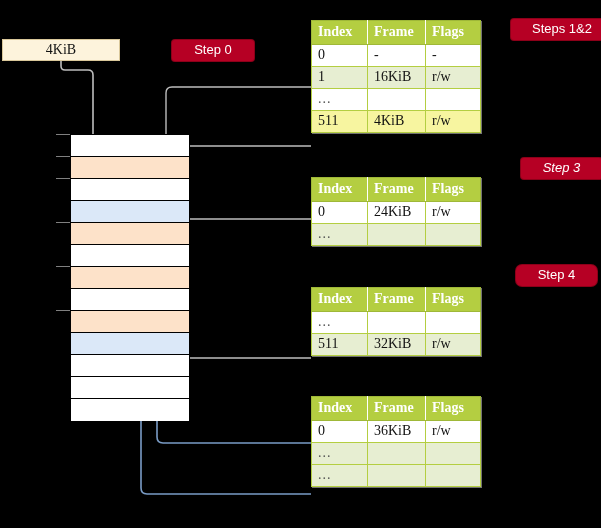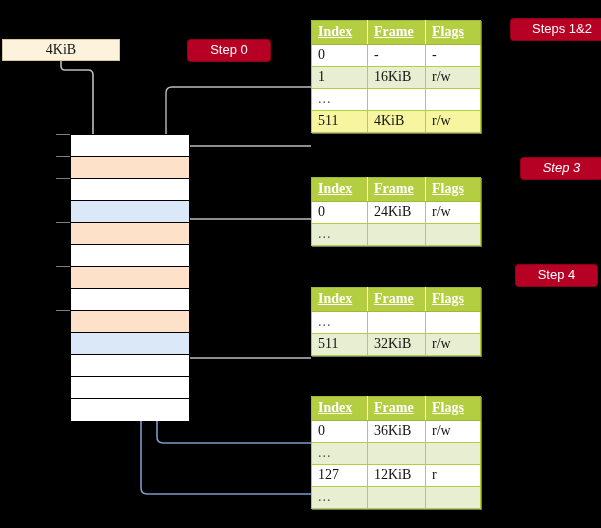--- a/index.html
+++ b/index.html
@@ -63,7 +63,6 @@
     border-right-color: #ffffff;
     height: 18px;
     box-sizing: border-box;
-    text-decoration: underline;
   }
   .ptable th:last-child { border-right-color: #9fb838; }
   .ptable td {

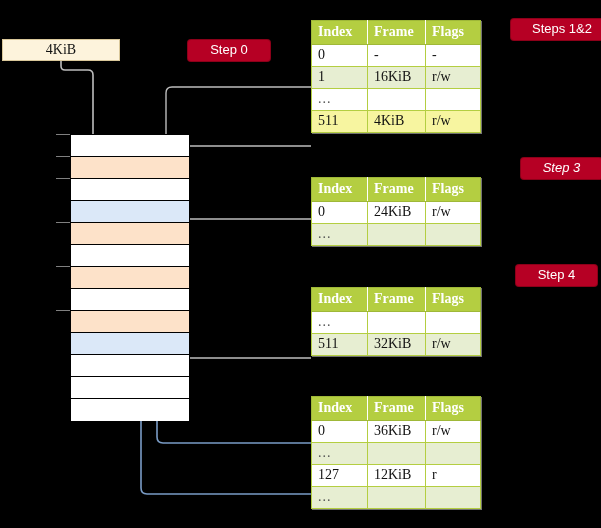--- a/index.html
+++ b/index.html
@@ -190,7 +190,7 @@
   </div>
 
 <div id="badges-layer">
-    <div class="step-badge" style="left: 188px; top: 40px; width: 64px;">Step 0</div>
+    <div class="step-badge" style="left: 172px; top: 40px; width: 64px;">Step 0</div>
     <div class="step-badge" style="left: 511px; top: 19px; width: 84px;">Steps 1&amp;2</div>
     <div class="step-badge" style="left: 521px; top: 158px; width: 63px; font-style: italic;">Step 3</div>
     <div class="step-badge" style="left: 516px; top: 265px; width: 63px;">Step 4</div>

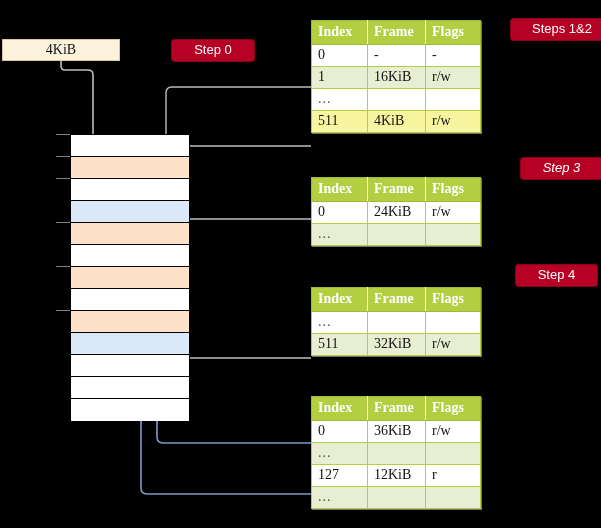--- a/index.html
+++ b/index.html
@@ -193,7 +193,7 @@
     <div class="step-badge" style="left: 172px; top: 40px; width: 64px;">Step 0</div>
     <div class="step-badge" style="left: 511px; top: 19px; width: 84px;">Steps 1&amp;2</div>
     <div class="step-badge" style="left: 521px; top: 158px; width: 63px; font-style: italic;">Step 3</div>
-    <div class="step-badge" style="left: 516px; top: 265px; width: 63px;">Step 4</div>
+    <div class="step-badge" style="left: 516px; top: 265px; width: 63px; border-radius: 6px;">Step 4</div>
   </div>
 
 <div id="tables-layer">

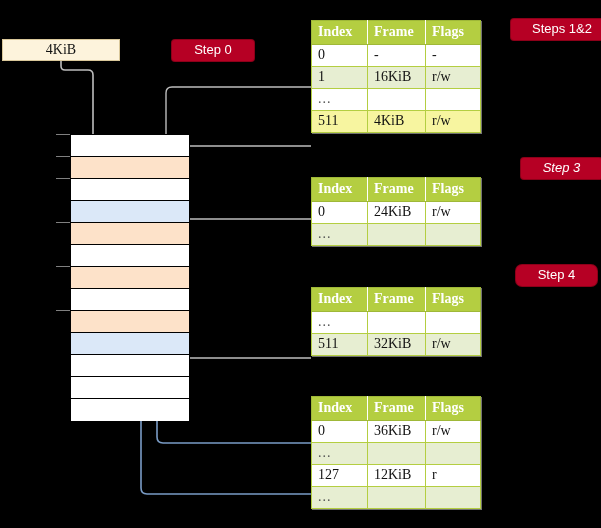--- a/index.html
+++ b/index.html
@@ -309,11 +309,6 @@
           <td></td>
           <td></td>
         </tr>
-        <tr>
-          <td>127</td>
-          <td>12KiB</td>
-          <td>r</td>
-        </tr>
         <tr class="alt">
           <td class="dots">...</td>
           <td></td>

